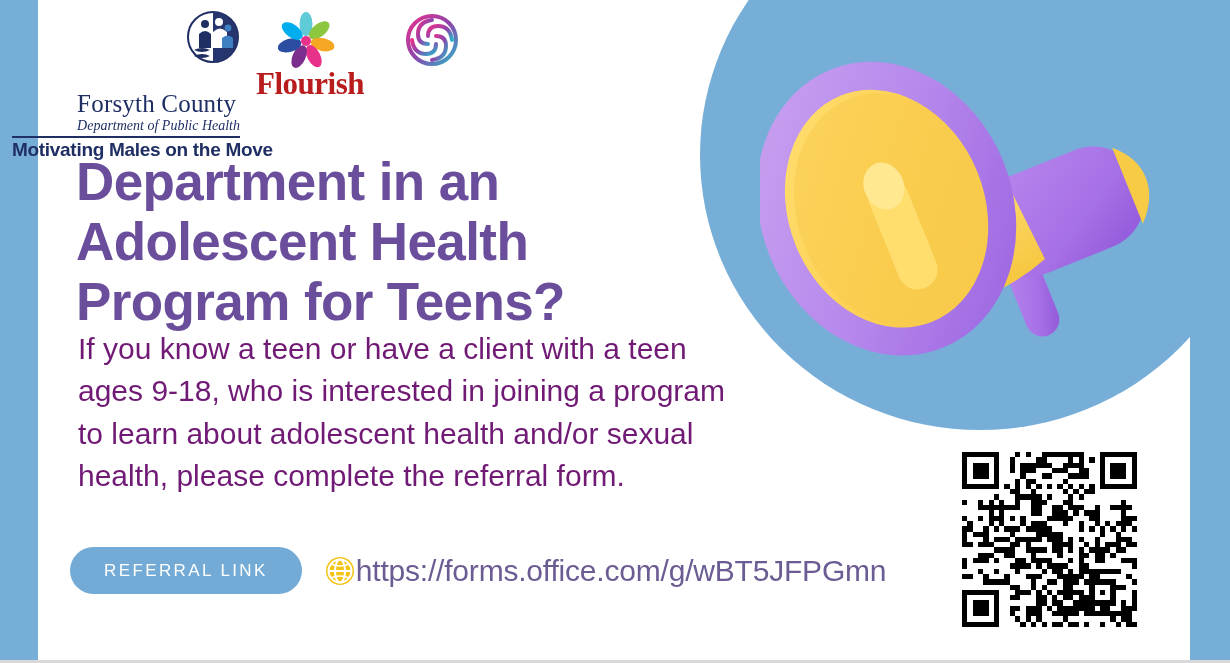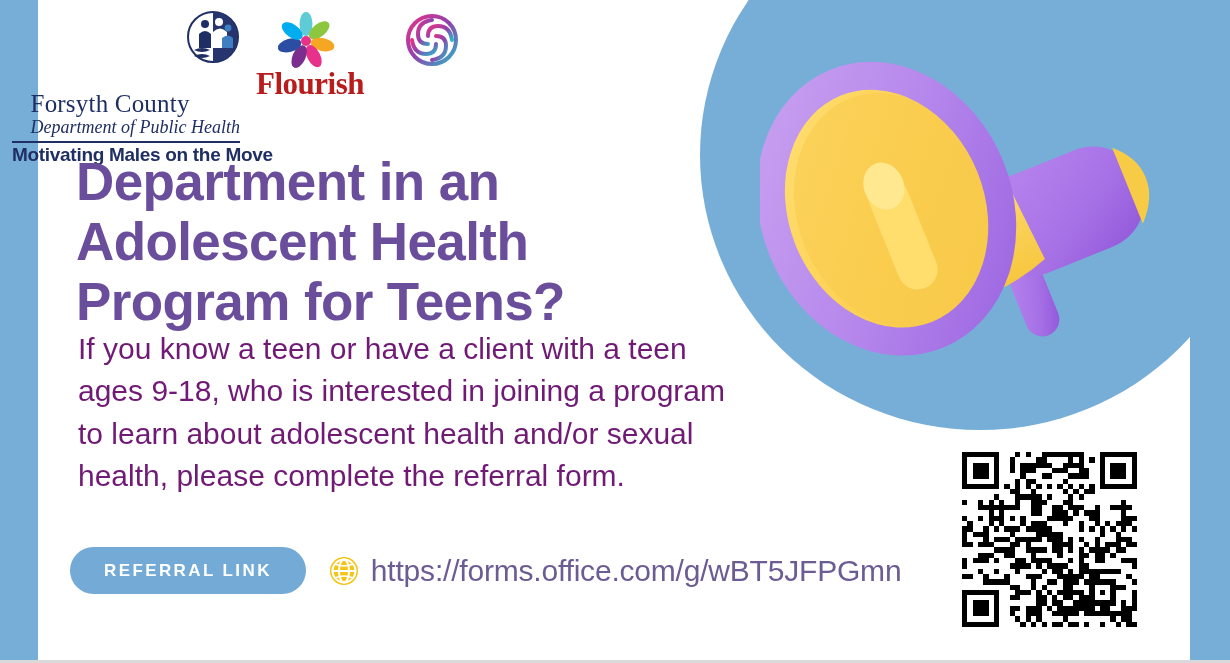--- a/index.html
+++ b/index.html
@@ -64,7 +64,7 @@
   }
   .fc-dept{
     font-family:"Liberation Serif", serif;
-    font-style:italic; font-size:18px; color:#1F2F64;
+    font-style:italic; font-size:14px; color:#1F2F64;
     line-height:1.1; margin-top:2px; white-space:nowrap;
   }
   .fc-rule{

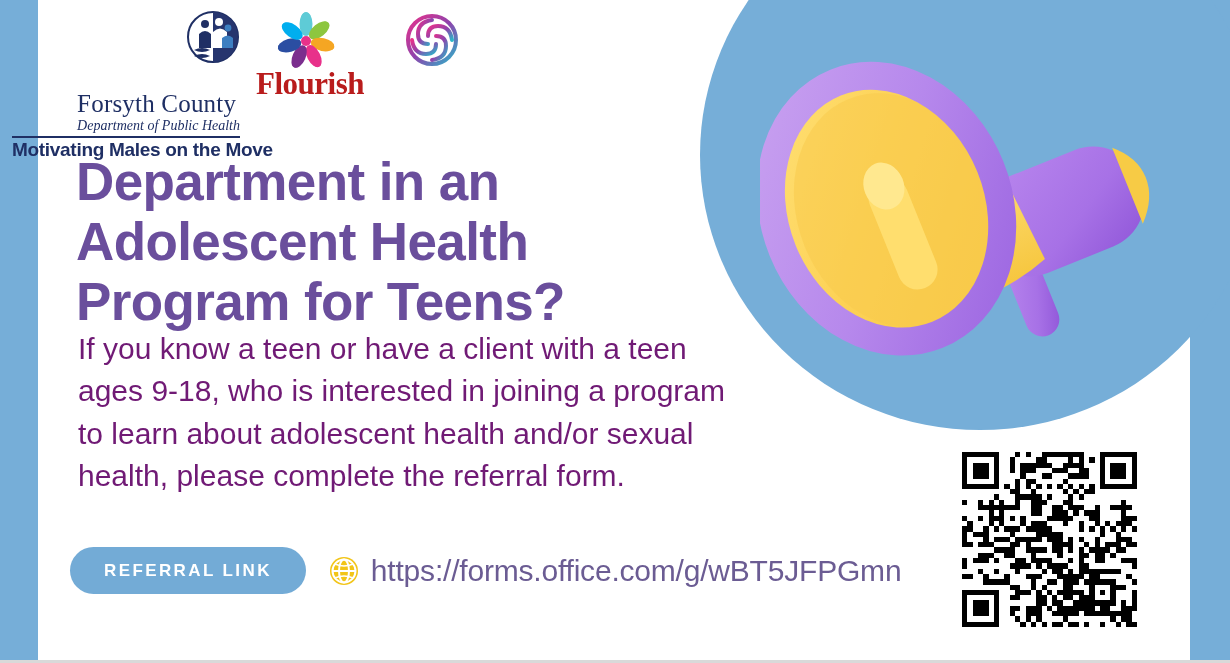--- a/index.html
+++ b/index.html
@@ -121,7 +121,7 @@
     border-radius:30px;
     padding:15px 34px;
     font-size:17px;
-    font-weight:bold;
+    font-weight:normal;
     letter-spacing:2.4px;
     font-family:"Liberation Sans", sans-serif;
     cursor:pointer;

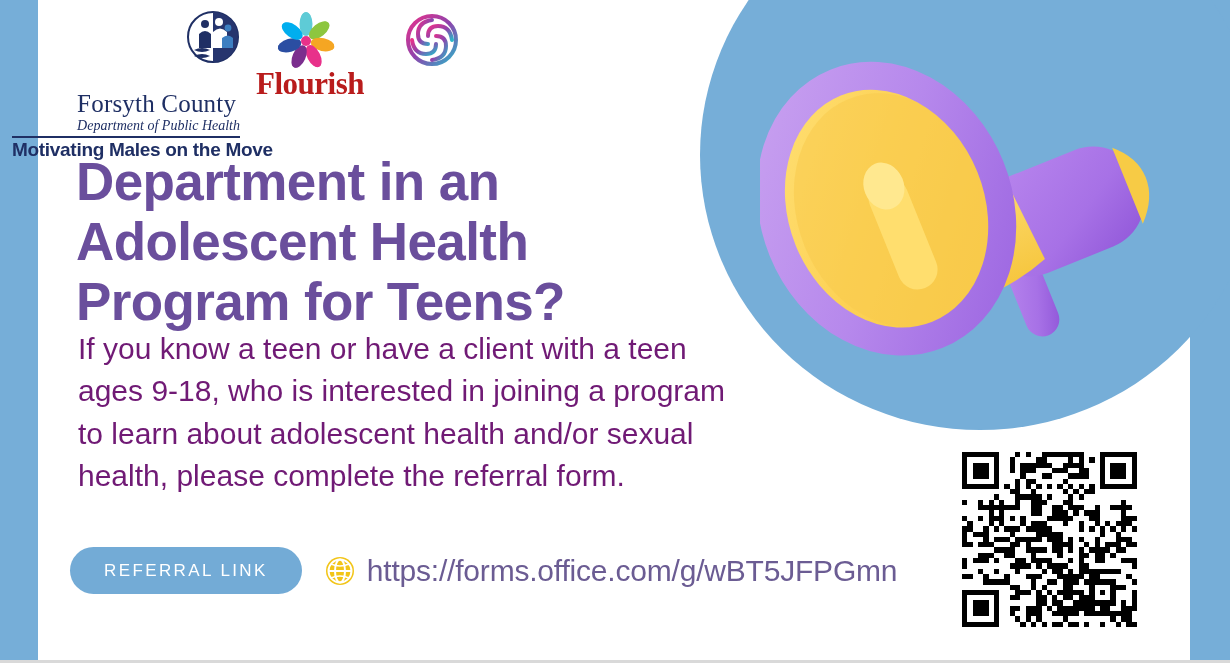--- a/index.html
+++ b/index.html
@@ -129,7 +129,6 @@
   }
   .globe-icon{ margin-left:22px; width:32px; height:32px; display:block; }
   .url-text{
-    margin-left:11px;
     font-size:30px;
     color:#6B5C93;
     letter-spacing:-.2px;

